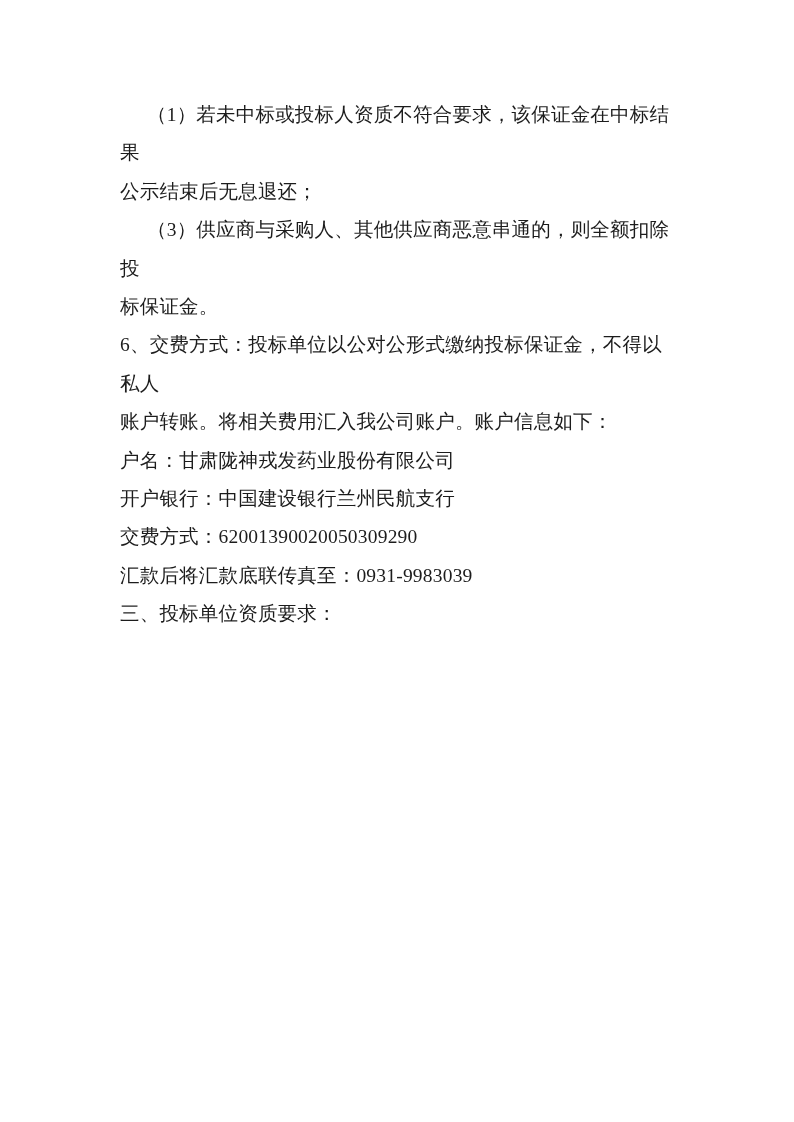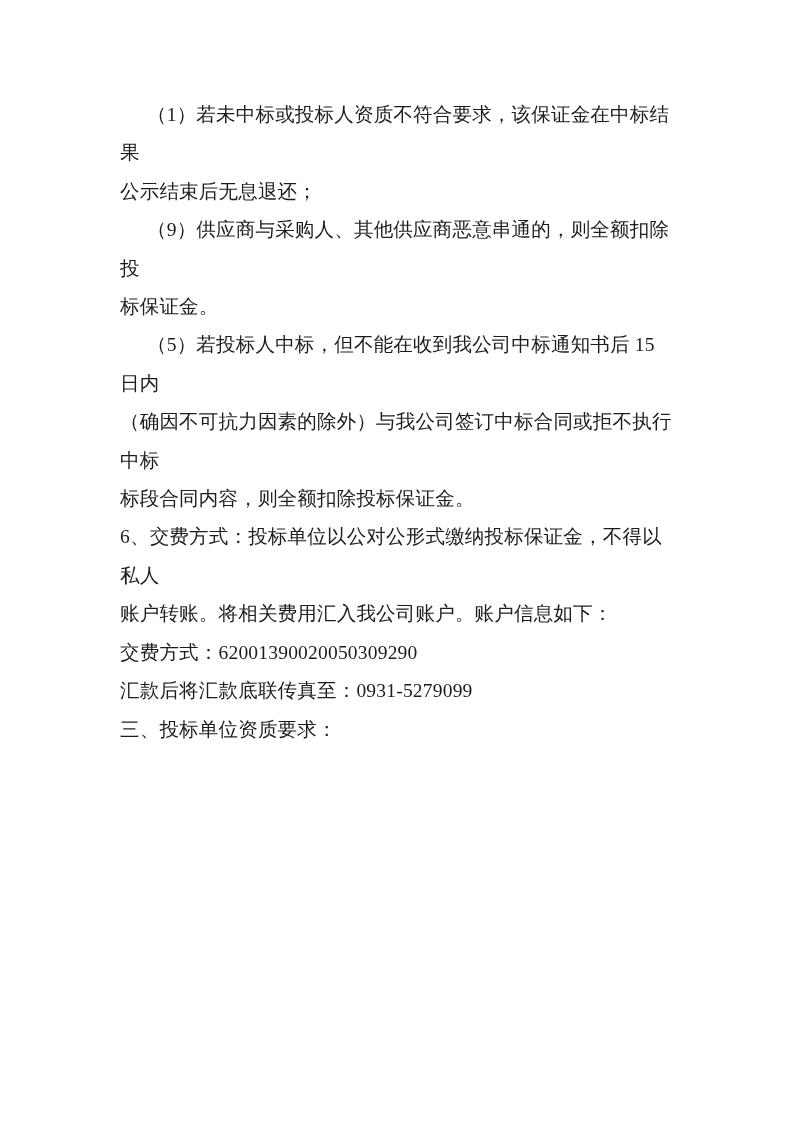--- a/index.html
+++ b/index.html
@@ -39,7 +39,7 @@
   <div class="content">
     <p class="indent">（1）若未中标或投标人资质不符合要求，该保证金在中标结果
 公示结束后无息退还；</p>
-    <p class="indent">（9）供应商与采购人、其他供应商恶意串通的，则全额扣除投
+    <p class="indent">（3）供应商与采购人、其他供应商恶意串通的，则全额扣除投
 标保证金。</p>
     <p class="indent">（5）若投标人中标，但不能在收到我公司中标通知书后 15 日内
 （确因不可抗力因素的除外）与我公司签订中标合同或拒不执行中标

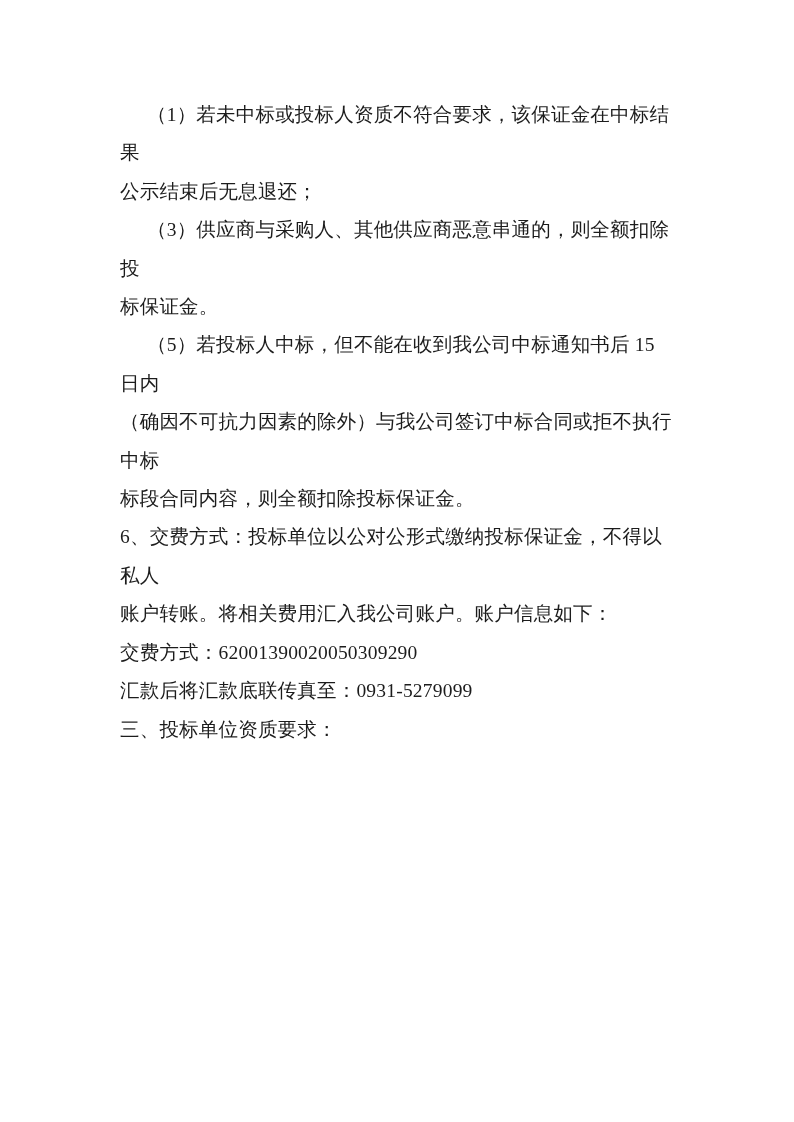--- a/index.html
+++ b/index.html
@@ -41,9 +41,6 @@
 公示结束后无息退还；</p>
     <p class="indent">（3）供应商与采购人、其他供应商恶意串通的，则全额扣除投
 标保证金。</p>
-    <p class="indent">（5）若投标人中标，但不能在收到我公司中标通知书后 15 日内
-（确因不可抗力因素的除外）与我公司签订中标合同或拒不执行中标
-标段合同内容，则全额扣除投标保证金。</p>
     <p>6、交费方式：投标单位以公对公形式缴纳投标保证金，不得以私人
 账户转账。将相关费用汇入我公司账户。账户信息如下：</p>
     <p>交费方式：62001390020050309290</p>

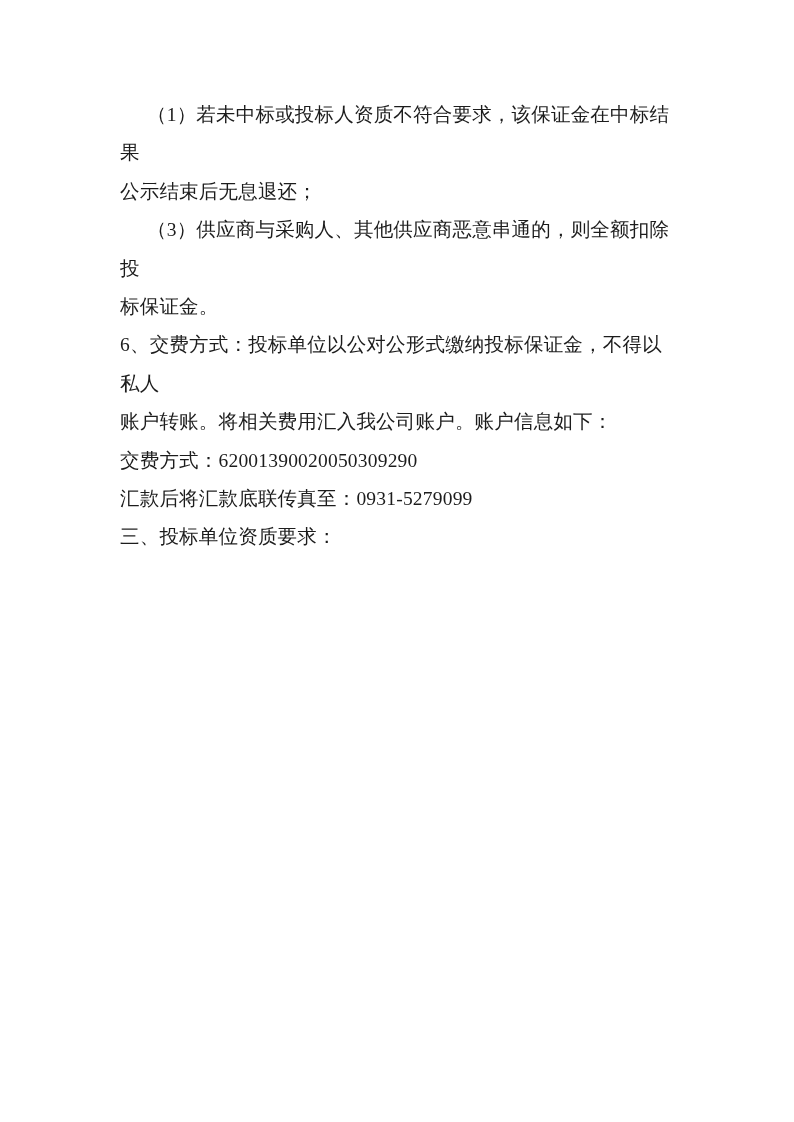--- a/index.html
+++ b/index.html
@@ -43,6 +43,7 @@
 标保证金。</p>
     <p>6、交费方式：投标单位以公对公形式缴纳投标保证金，不得以私人
 账户转账。将相关费用汇入我公司账户。账户信息如下：</p>
+    <p>户名：甘肃陇神戎发药业股份有限公司</p>
     <p>交费方式：62001390020050309290</p>
     <p>汇款后将汇款底联传真至：0931-5279099</p>
     <p>三、投标单位资质要求：</p>

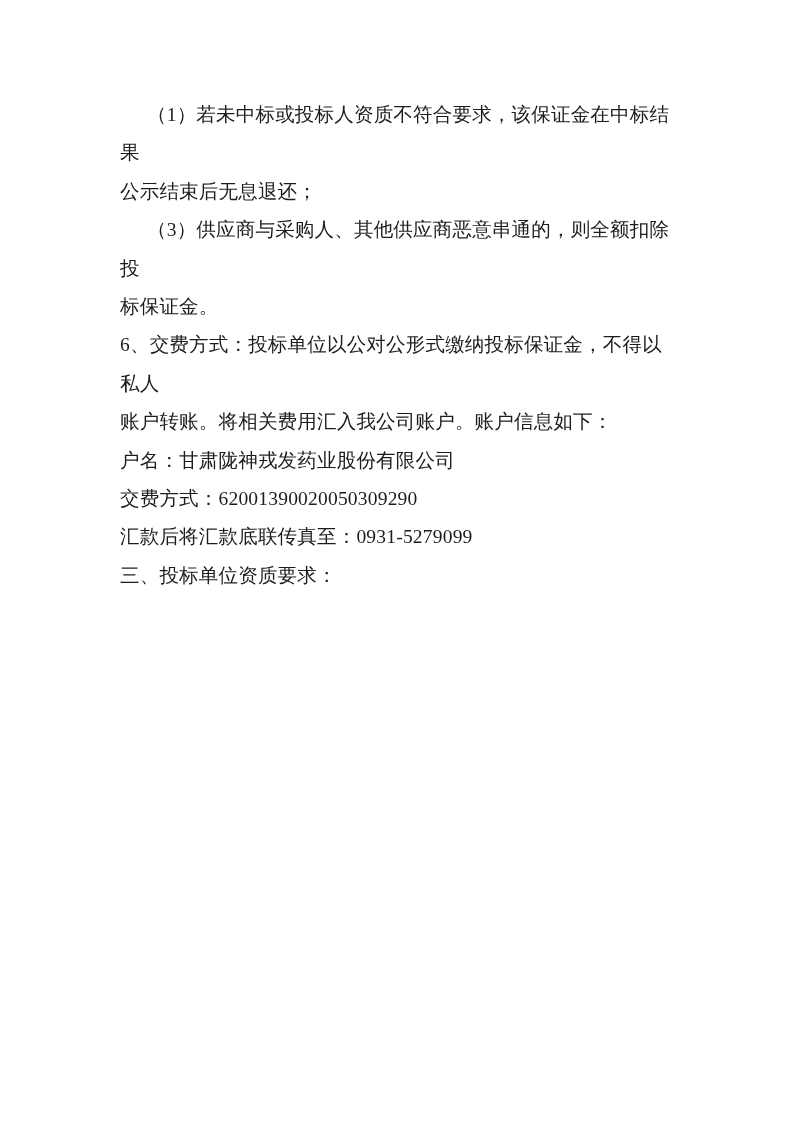--- a/index.html
+++ b/index.html
@@ -44,6 +44,7 @@
     <p>6、交费方式：投标单位以公对公形式缴纳投标保证金，不得以私人
 账户转账。将相关费用汇入我公司账户。账户信息如下：</p>
     <p>户名：甘肃陇神戎发药业股份有限公司</p>
+    <p>开户银行：中国建设银行兰州民航支行</p>
     <p>交费方式：62001390020050309290</p>
     <p>汇款后将汇款底联传真至：0931-5279099</p>
     <p>三、投标单位资质要求：</p>

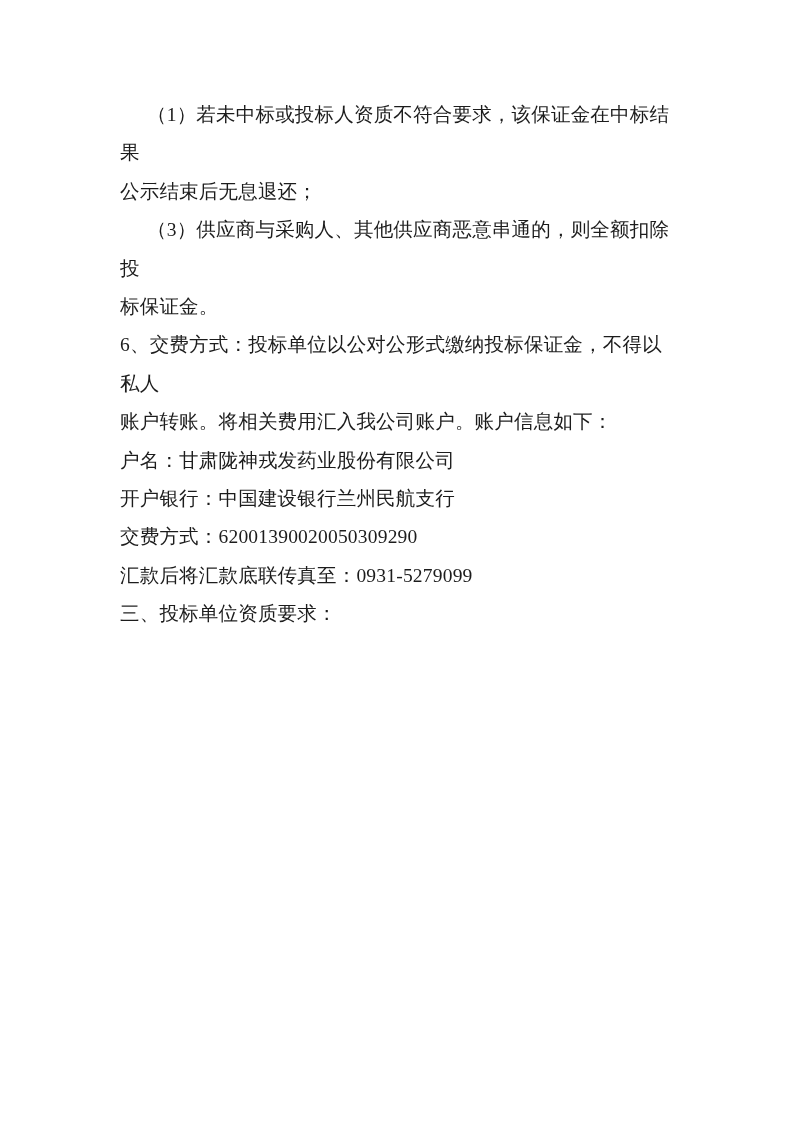--- a/index.html
+++ b/index.html
@@ -46,7 +46,7 @@
     <p>户名：甘肃陇神戎发药业股份有限公司</p>
     <p>开户银行：中国建设银行兰州民航支行</p>
     <p>交费方式：62001390020050309290</p>
-    <p>汇款后将汇款底联传真至：0931-5279099</p>
+    <p>汇款后将汇款底联传真至：0931-9983039</p>
     <p>三、投标单位资质要求：</p>
 
   </div>

